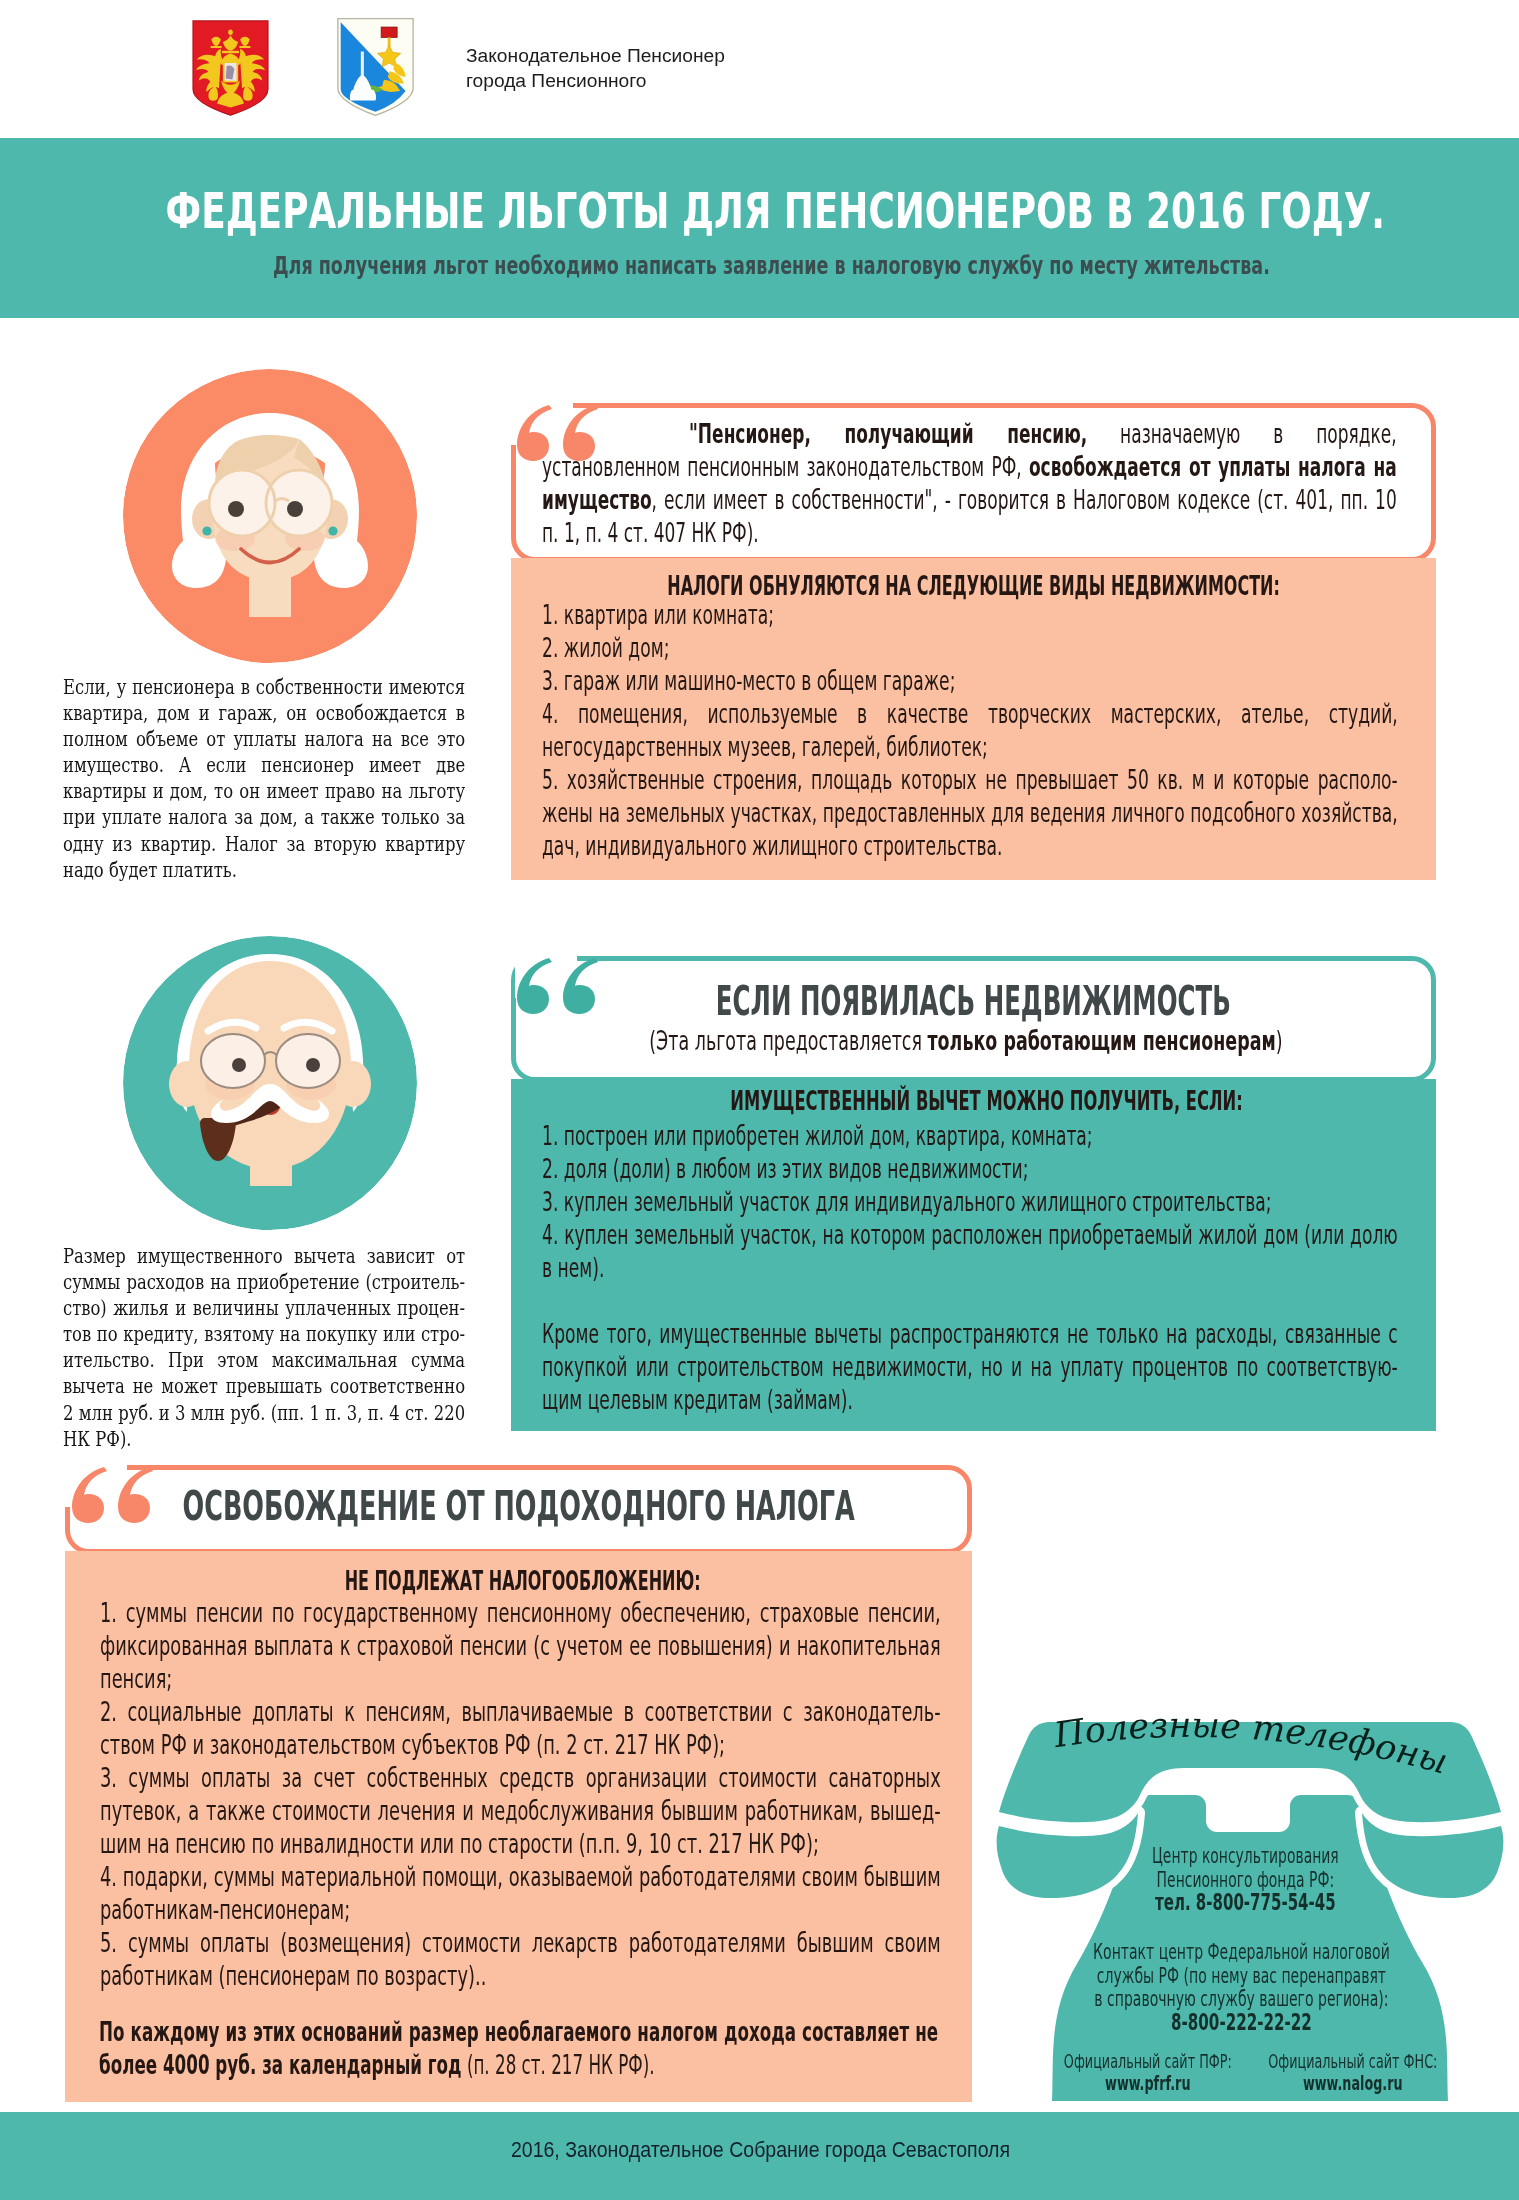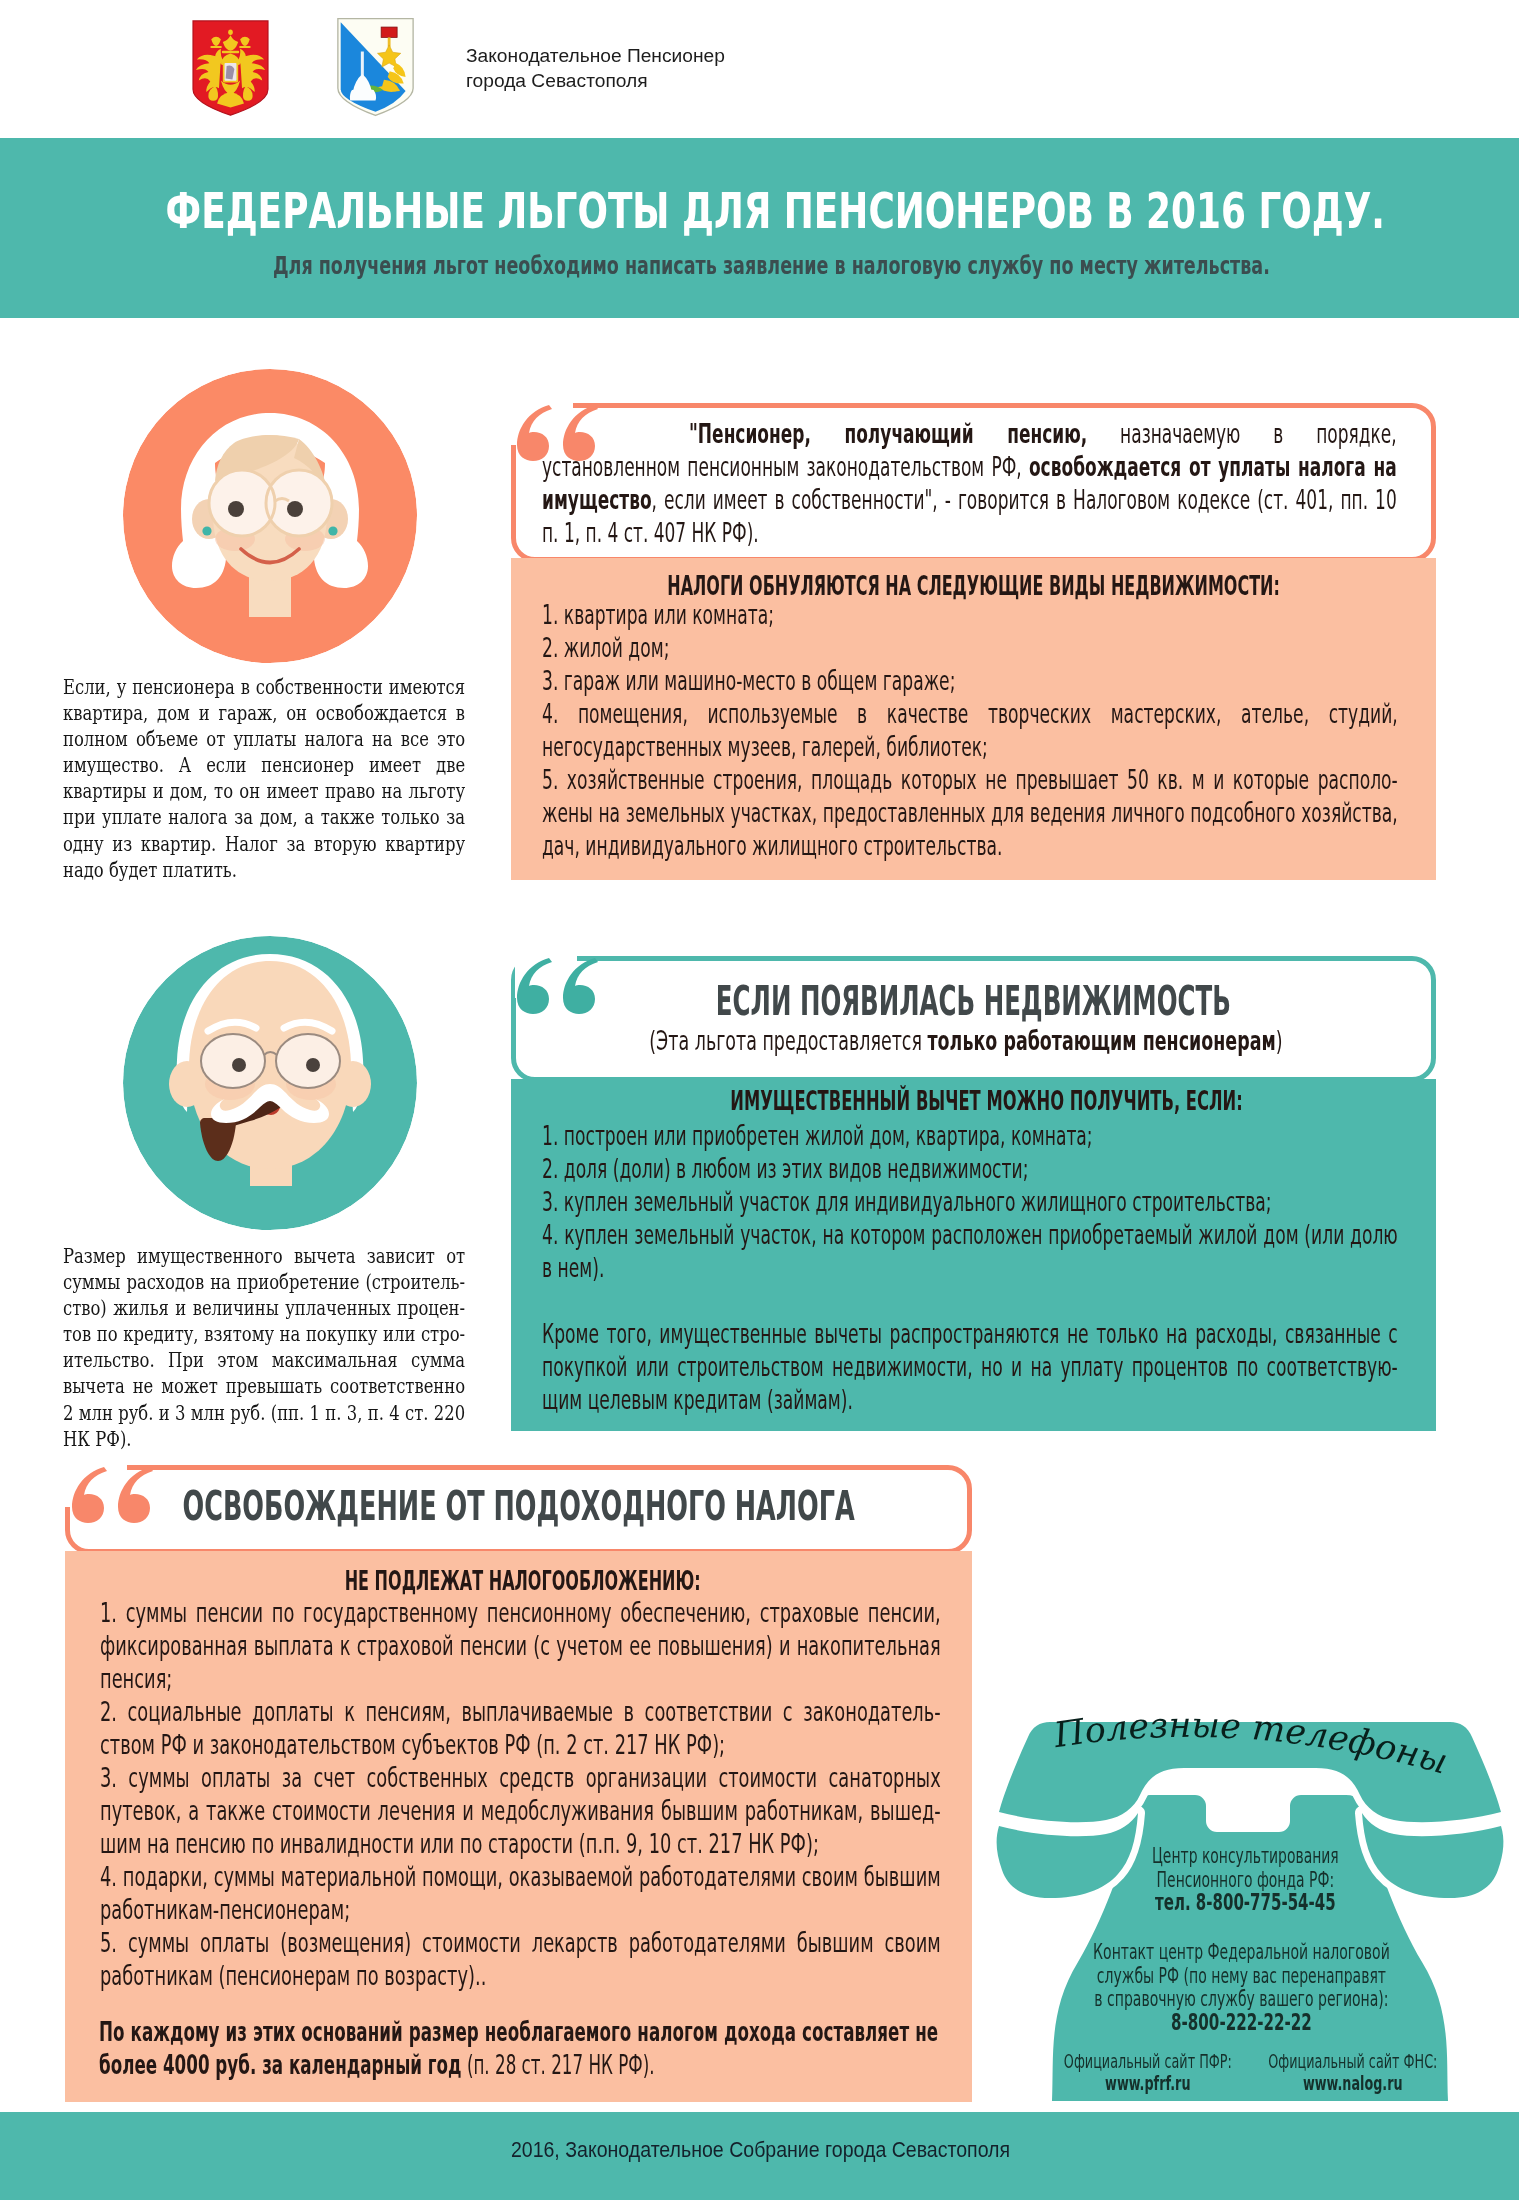--- a/index.html
+++ b/index.html
@@ -100,7 +100,7 @@
     </svg>
     <div class="org">
       <div>Законодательное Пенсионер</div>
-      <div>города Севастополя</div>
+      <div>города Пенсионного</div>
     </div>
   </div>
 

